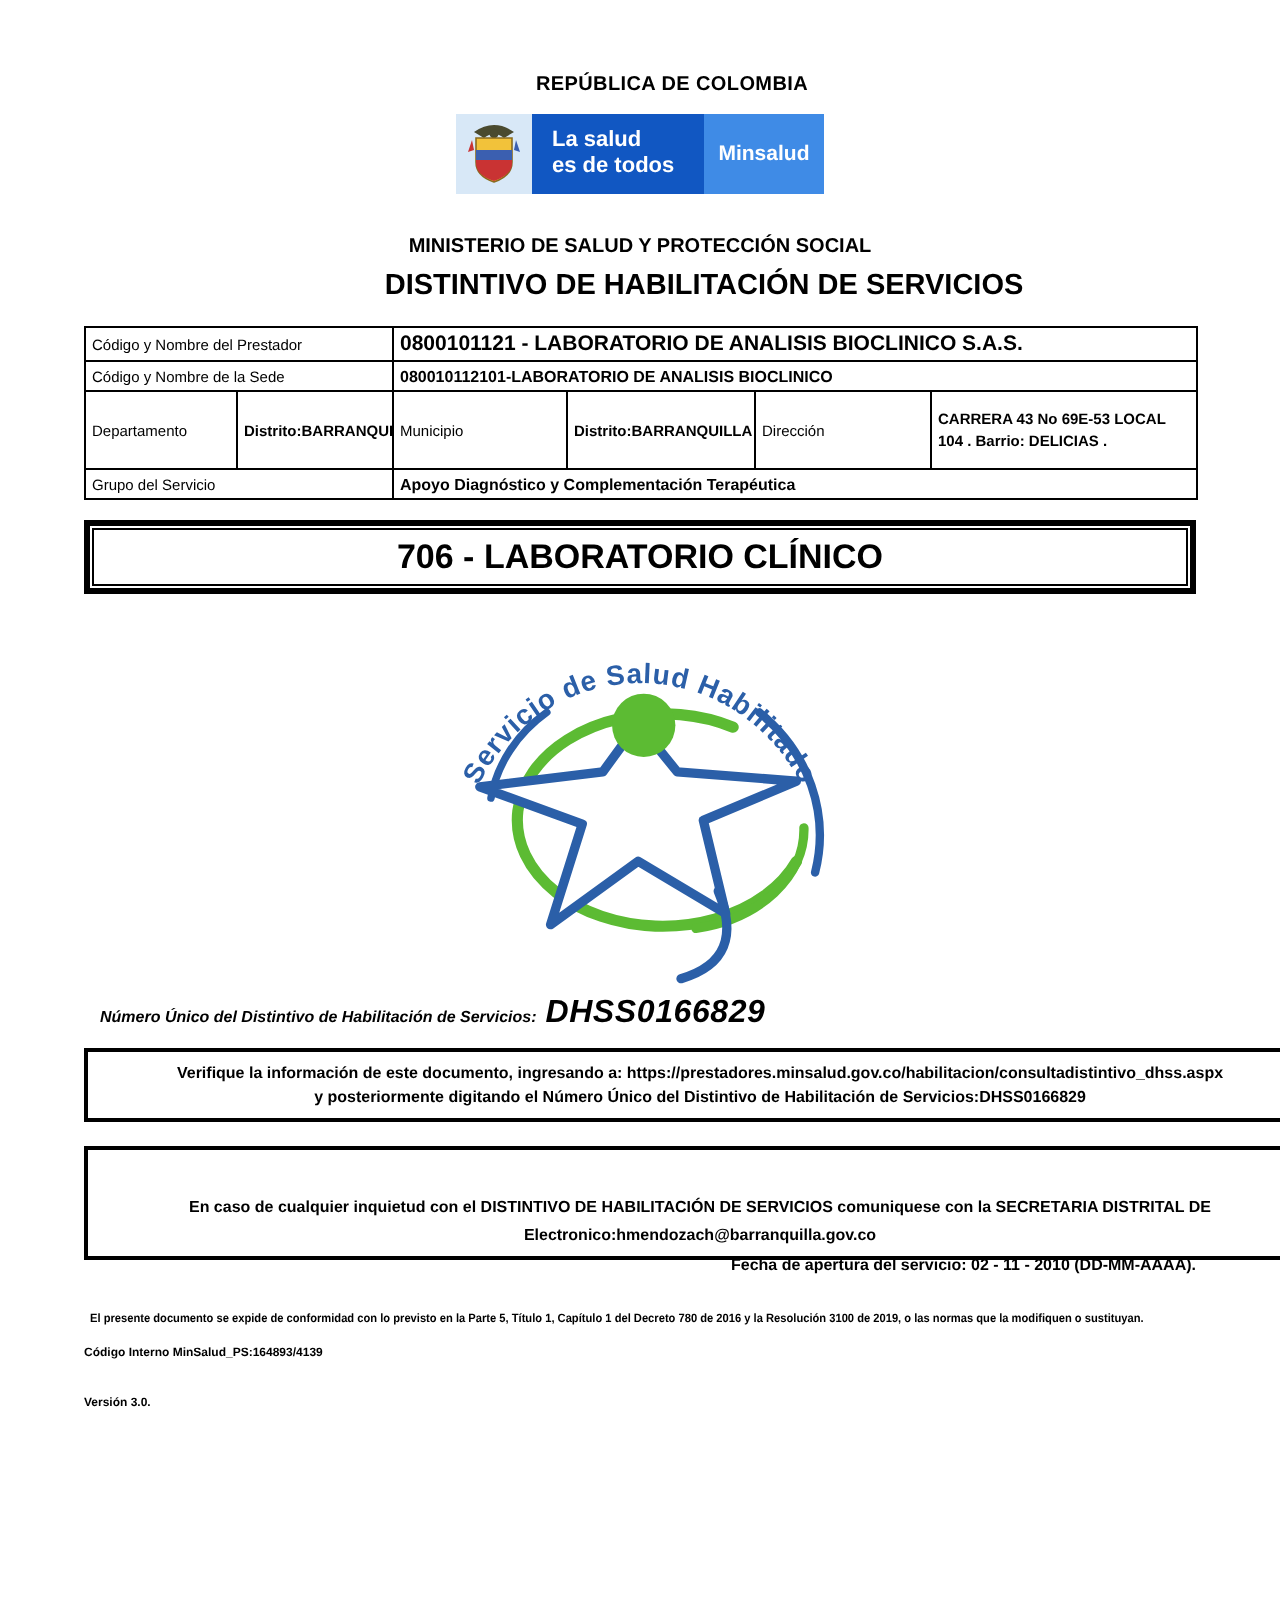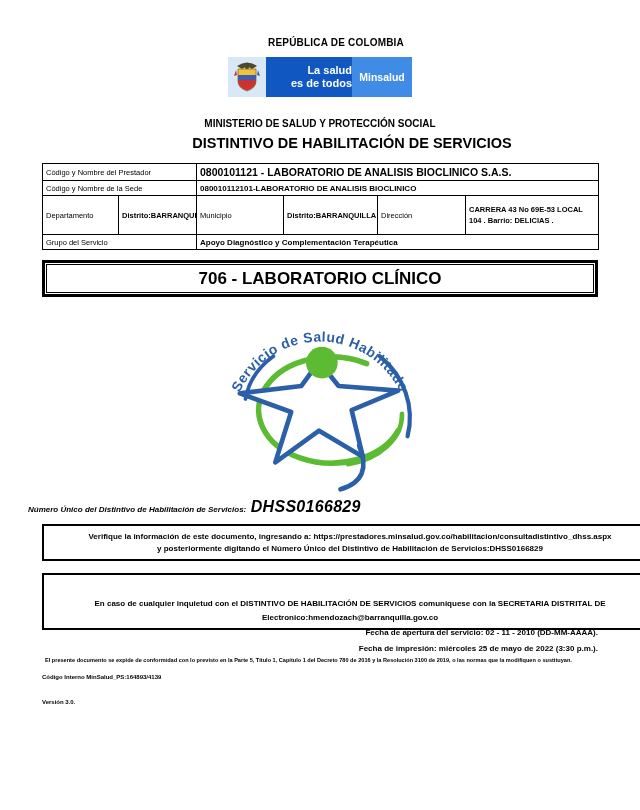--- a/index.html
+++ b/index.html
@@ -12,7 +12,7 @@
   
   .logo{position:absolute;top:57px;left:228px;width:184px;height:40px;display:flex;}
   .logo-arms{width:38px;height:40px;background:#d8e8f7;display:flex;align-items:center;justify-content:center;}
-  .logo-mid{width:86px;height:40px;background:#1157c2;color:#fff;display:flex;flex-direction:column;justify-content:center;padding-left:10px;box-sizing:border-box;font-weight:bold;font-size:11px;line-height:13px;text-align:right;}
+  .logo-mid{width:86px;height:40px;background:#1157c2;color:#fff;display:flex;flex-direction:column;justify-content:center;padding-left:10px;box-sizing:border-box;font-weight:bold;font-size:11px;line-height:13px;}
   .logo-right{width:60px;height:40px;background:#3f8be6;color:#fff;display:flex;align-items:center;justify-content:center;font-weight:bold;font-size:10.5px;}
   .ministry{top:118px;font-size:10px;font-weight:bold;}
   .doc-title{top:135px;font-size:14.5px;font-weight:bold;margin-left:32px;}

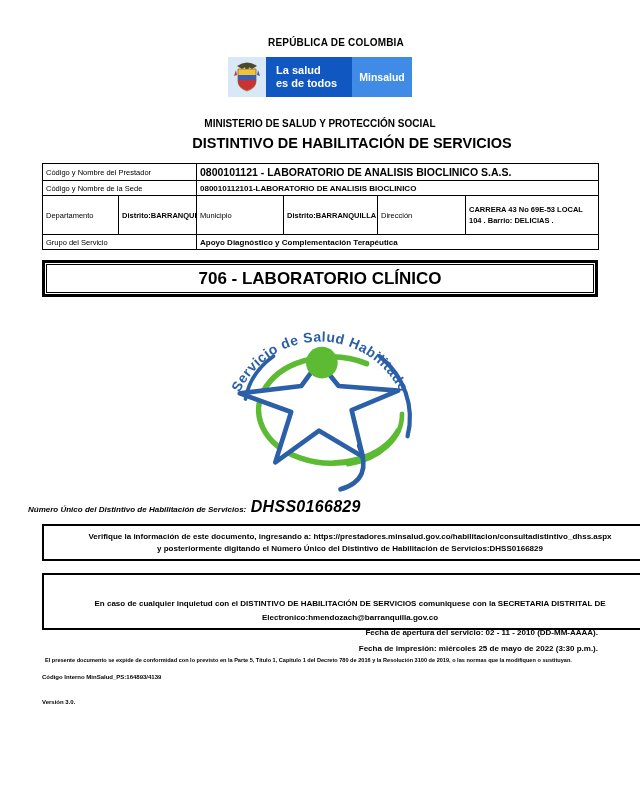--- a/index.html
+++ b/index.html
@@ -30,7 +30,7 @@
   
   .seal{position:absolute;top:304px;left:212px;width:216px;height:190px;}
   
-  .unique-line{position:absolute;top:498px;left:28px;width:556px;white-space:nowrap;}
+  .unique-line{position:absolute;top:498px;left:50px;width:556px;white-space:nowrap;}
   .u-label{font-size:8px;font-weight:bold;font-style:italic;}
   .u-value{font-size:16px;font-weight:bold;font-style:italic;letter-spacing:.3px;}
   

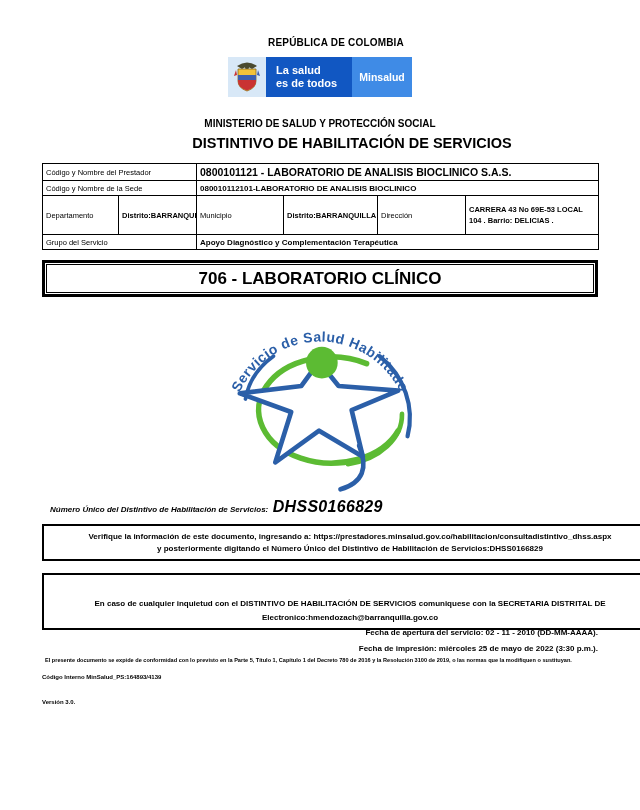--- a/index.html
+++ b/index.html
@@ -143,7 +143,6 @@
   </div>
 
   <div class="fecha fecha-apertura">Fecha de apertura del servicio: 02 - 11 - 2010 (DD-MM-AAAA).</div>
-  <div class="fecha fecha-impresion">Fecha de impresión: miércoles 25 de mayo de 2022 (3:30 p.m.).</div>
 
   <div class="legal">El presente documento se expide de conformidad con lo previsto en la Parte 5, Título 1, Capítulo 1 del Decreto 780 de 2016 y la Resolución 3100 de 2019, o las normas que la modifiquen o sustituyan.</div>
   <div class="internal-code">Código Interno MinSalud_PS:164893/4139</div>

